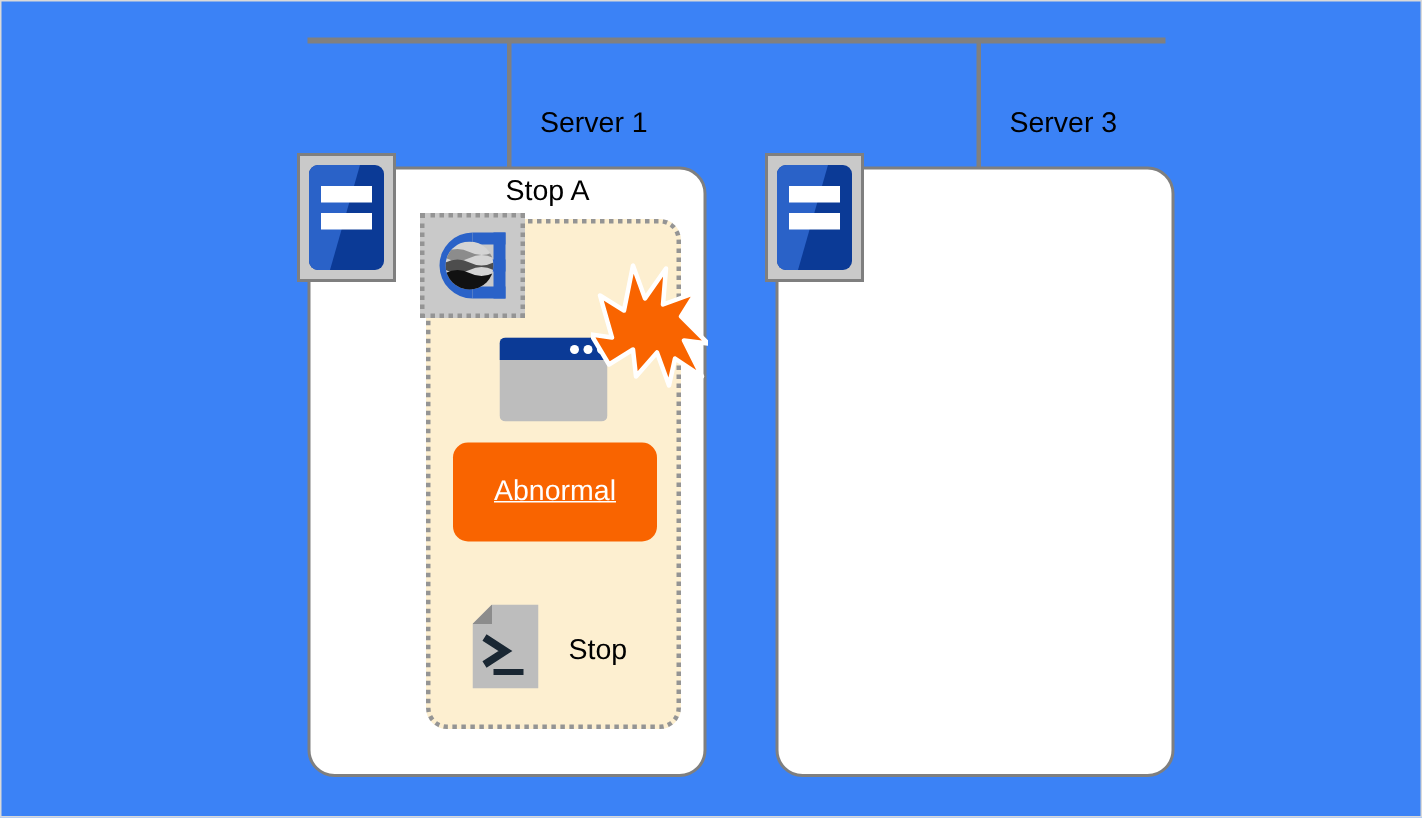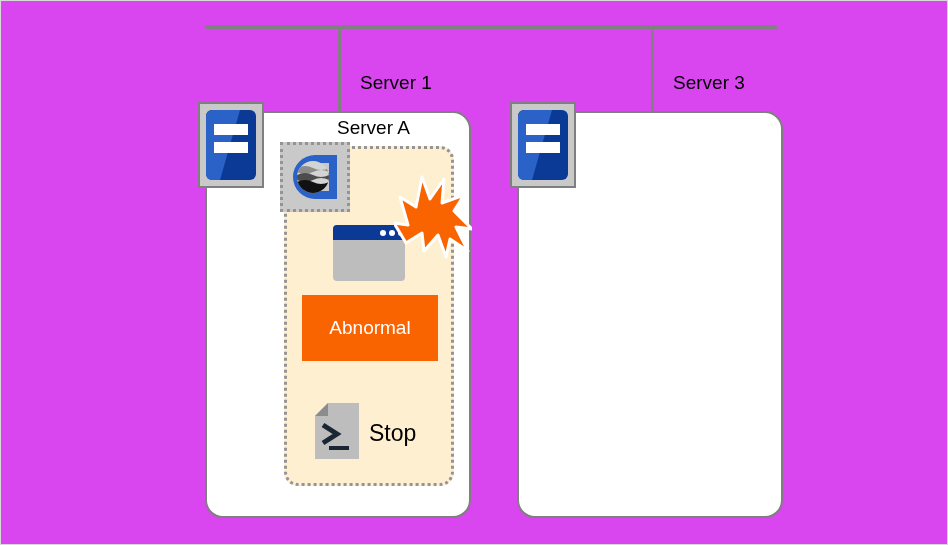--- a/index.html
+++ b/index.html
@@ -14,7 +14,7 @@
     position: relative;
     width: 948px;
     height: 545px;
-    background: #d946ef;
+    background: #3b82f6;
     border: 1px solid #d9d9d9;
     box-sizing: border-box;
     overflow: hidden;

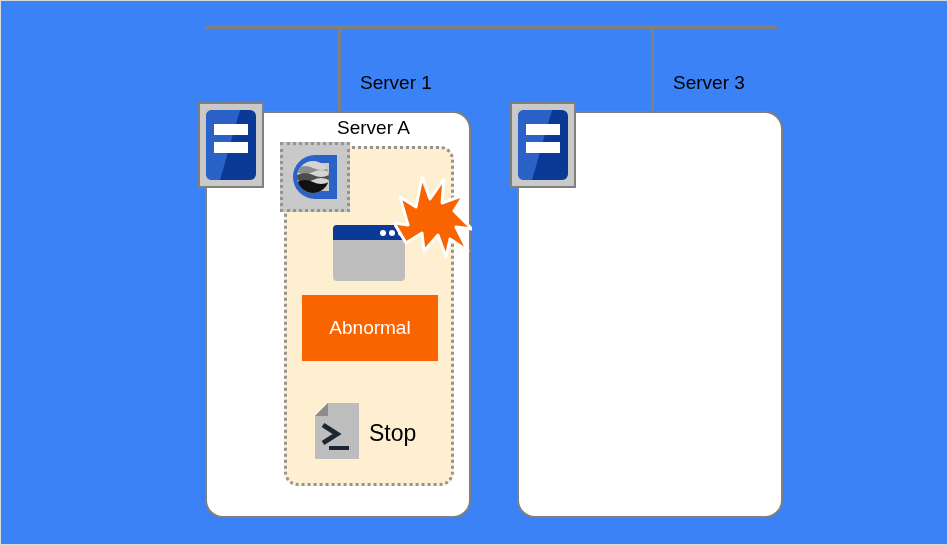--- a/index.html
+++ b/index.html
@@ -204,7 +204,7 @@
   </div>
 
   <div class="group-box"></div>
-  <div class="group-label">Server A</div>
+  <div class="group-label">Stop A</div>
 
   <div class="logo-tile">
     <svg width="56" height="56" viewBox="0 0 56 56">

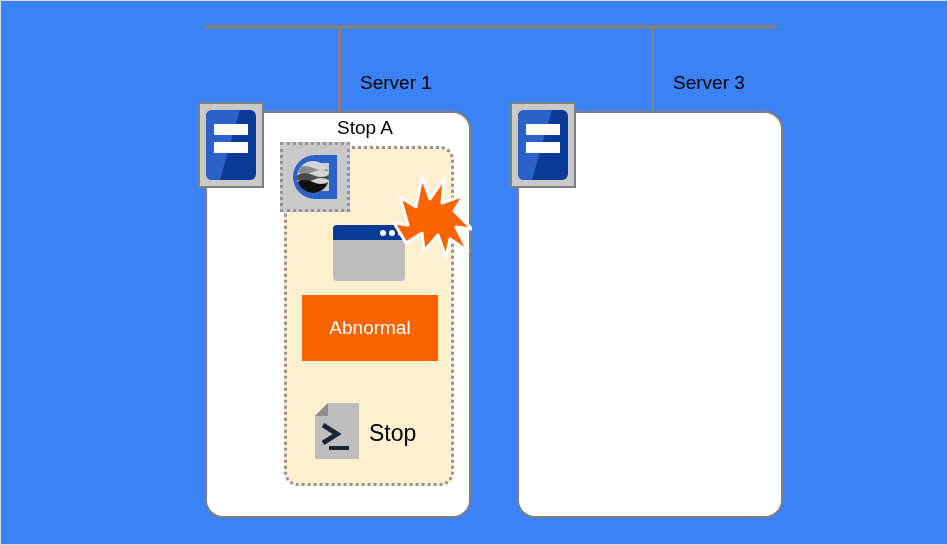--- a/index.html
+++ b/index.html
@@ -141,7 +141,7 @@
     width: 136px;
     height: 66px;
     background: #f96400;
-    border-radius: 0;
+    border-radius: 10px;
     z-index: 5;
     display: flex;
     flex-direction: column;
@@ -151,6 +151,7 @@
     font-size: 19px;
     line-height: 24px;
     text-align: center;
+    text-decoration: underline;
   }
 
   

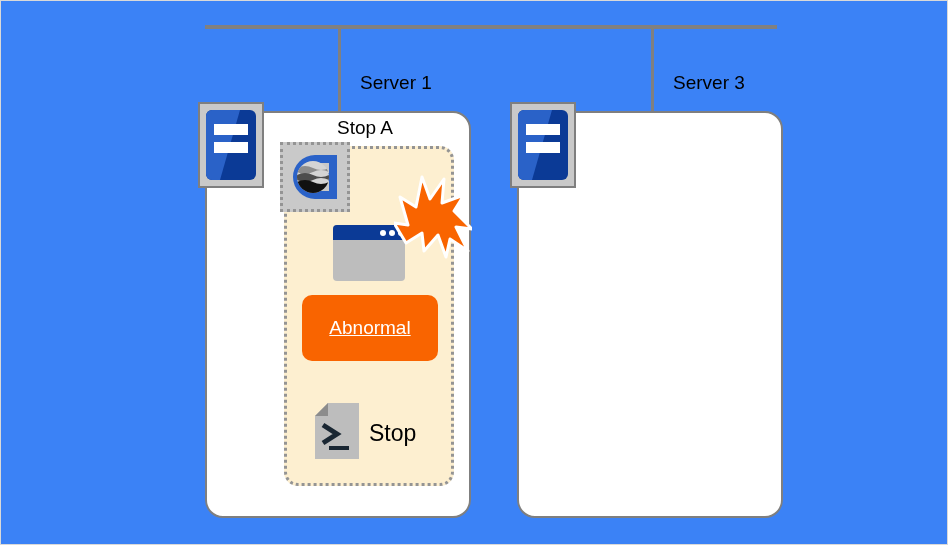--- a/index.html
+++ b/index.html
@@ -164,8 +164,8 @@
     z-index: 5;
   }
   .stop-label {
-    margin-left: 10px;
-    font-size: 23px;
+    margin-left: 20px;
+    font-size: 19px;
     color: #000000;
     white-space: nowrap;
   }

